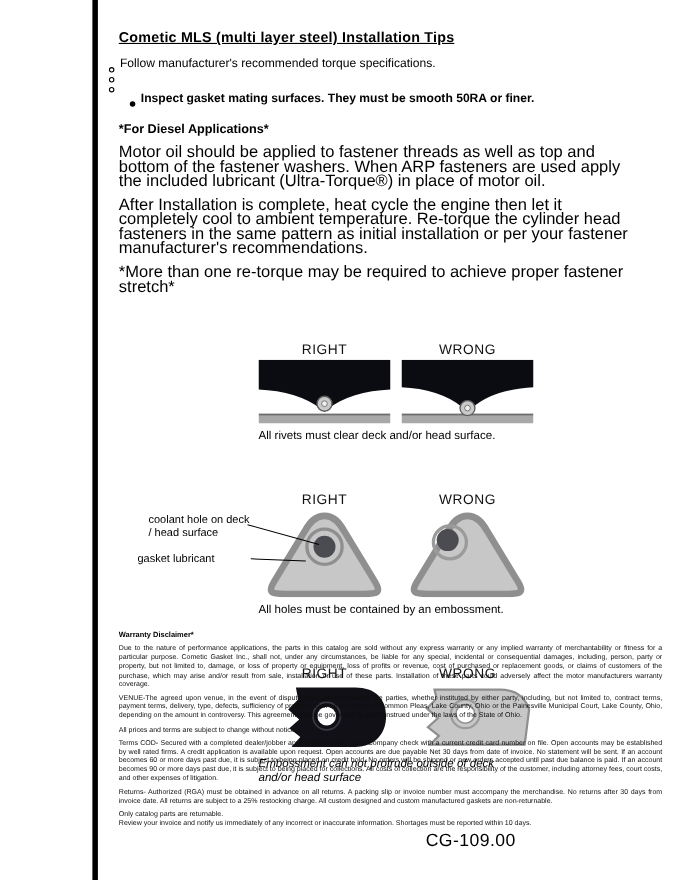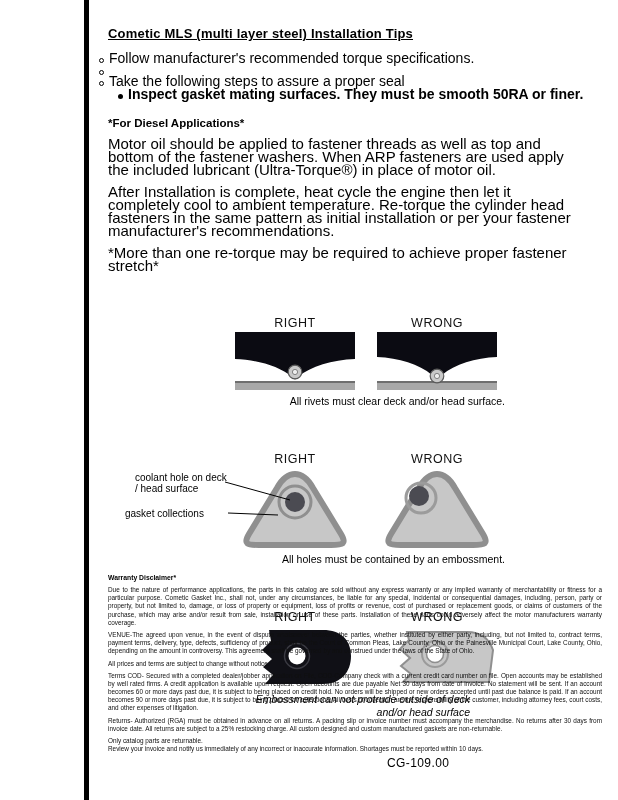--- a/index.html
+++ b/index.html
@@ -20,7 +20,7 @@
   }
 
   .tips { margin-left:-9px; }
-  .tip { display:flex; align-items:center; font-size:14px; line-height:13.5px; margin-bottom:0; }
+  .tip { display:flex; align-items:flex-end; font-size:11px; line-height:13.5px; margin-bottom:0; }
   .b-open { flex:none; width:5px; height:5px; border:1px solid #000; border-radius:50%; margin:4px 5px 0 0; background:#fff; }
   .b-fill { flex:none; width:5px; height:5px; border-radius:50%; background:#000; margin:4px 5px 0 0; }
   .tip.sub { margin-left:19px;font-weight:bold; }

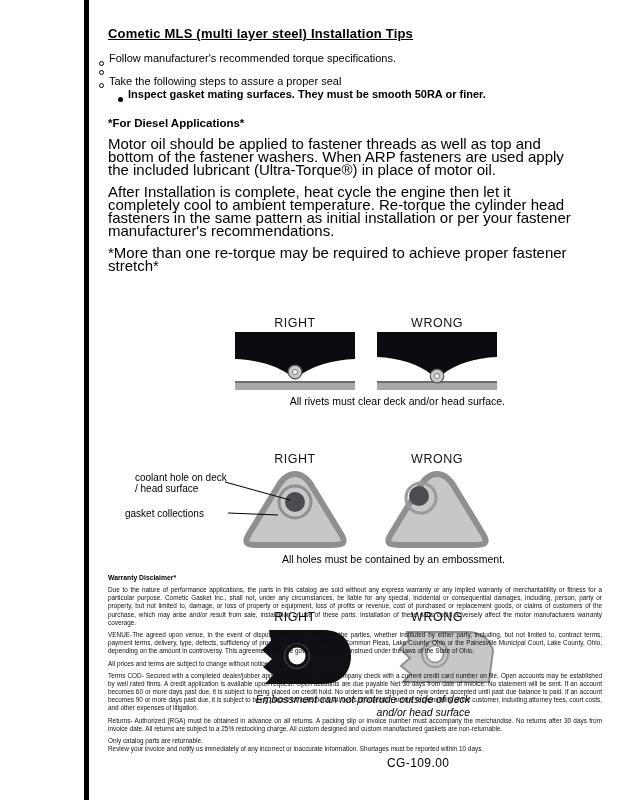--- a/index.html
+++ b/index.html
@@ -68,7 +68,6 @@
       </div>
       <div class="tip">
         <span class="b-open"></span>
-        <span>Take the following steps to assure a proper seal</span>
       </div>
       <div class="tip sub">
         <span class="b-fill"></span>

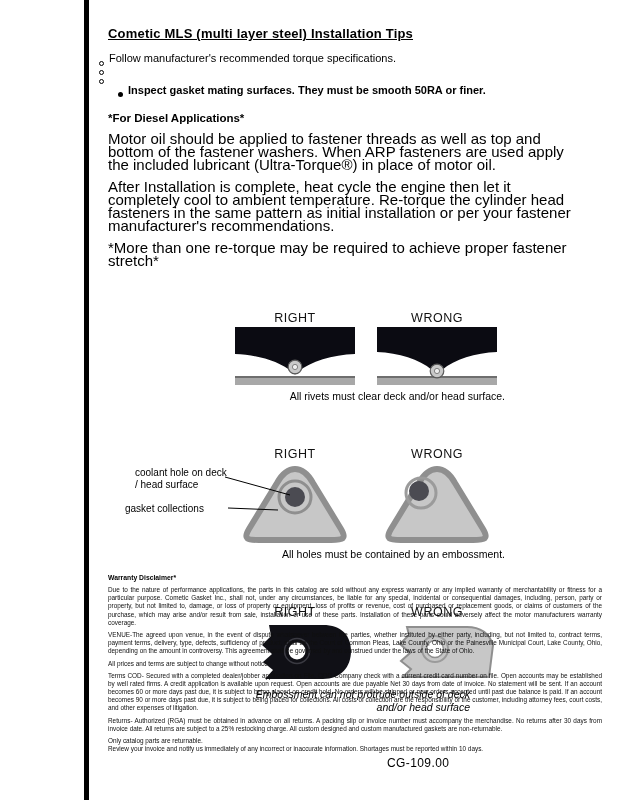--- a/index.html
+++ b/index.html
@@ -30,7 +30,7 @@
   .note { margin-bottom:6px; }
 
   .diagram-block { margin-left:127px; width:270px; position:relative; }
-  .pair { display:flex; gap:22px;margin-top:44px; }
+  .pair { display:flex; gap:10px;margin-top:44px; }
   .fig { width:120px; }
   .fig-header { text-align:center; font-size:12.5px; letter-spacing:0.5px; margin-bottom:2px; color:#111; }
   .fig svg { display:block; }

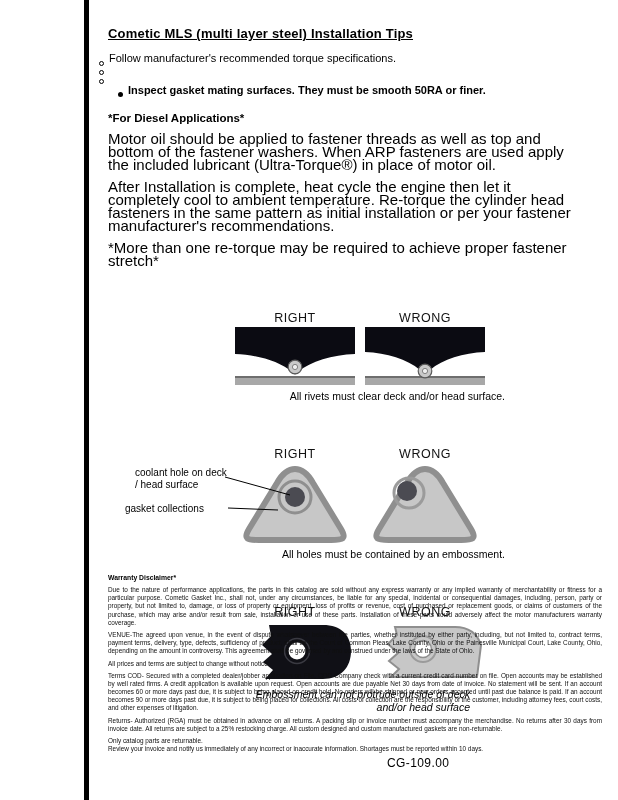--- a/index.html
+++ b/index.html
@@ -34,7 +34,7 @@
   .fig { width:120px; }
   .fig-header { text-align:center; font-size:12.5px; letter-spacing:0.5px; margin-bottom:2px; color:#111; }
   .fig svg { display:block; }
-  .caption { font-size:10.5px; line-height:13px; margin-top:5px; margin-bottom:9px;text-align:right; }
+  .caption { font-size:10.5px; line-height:13px; margin-top:5px; margin-bottom:9px; }
   .row3 .caption { width:235px;font-style:italic; }
 
   .callout { position:absolute; font-size:10px; line-height:11.5px; color:#000; z-index:4; background:transparent; }

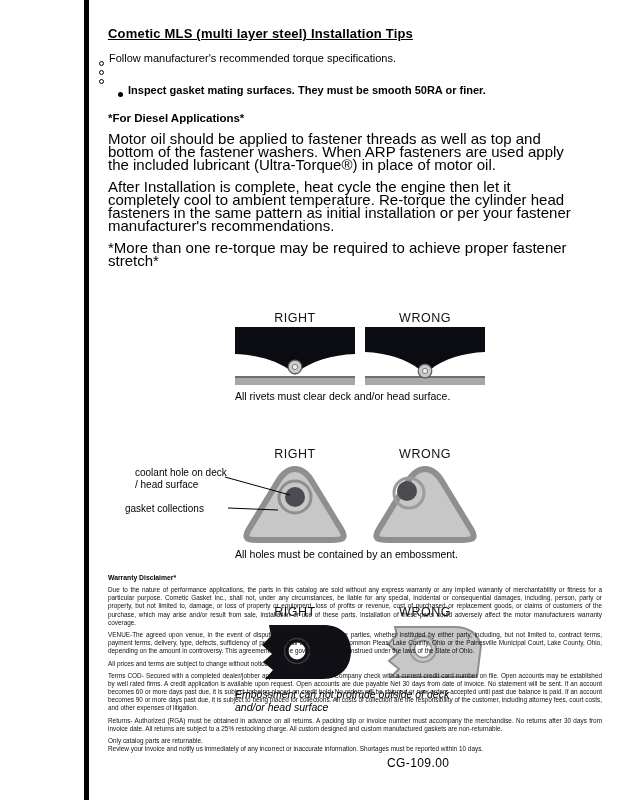--- a/index.html
+++ b/index.html
@@ -114,7 +114,7 @@
         <line x1="98" y1="47" x2="148" y2="49" stroke="#000" stroke-width="1"></line>
       </svg>
       <div class="callout callout-coolant">coolant hole on deck / head surface</div>
-      <div class="callout callout-emboss">gasket collections</div>
+      <div class="callout callout-emboss">gasket lubricant</div>
       <div class="pair">
         <figure class="fig">
           <div class="fig-header">RIGHT</div>

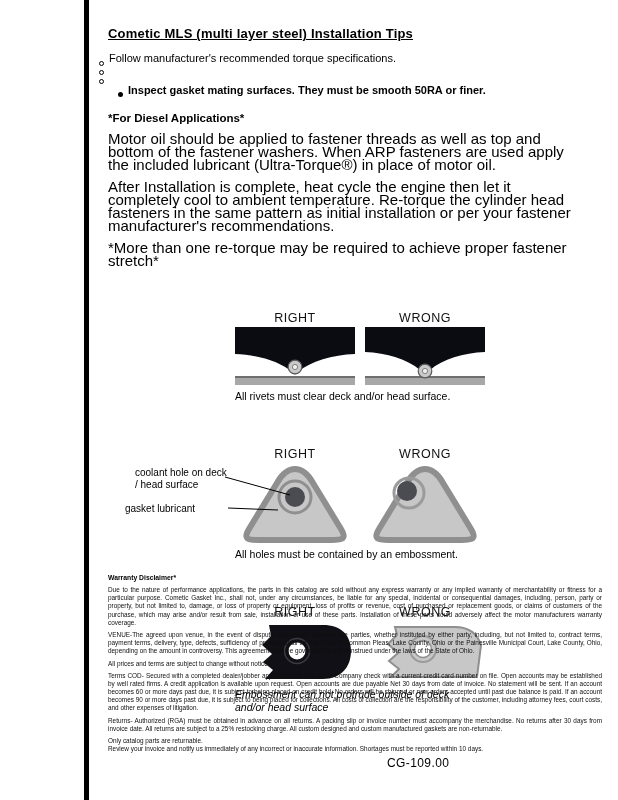--- a/index.html
+++ b/index.html
@@ -47,7 +47,7 @@
   .disc { font-size:6.4px; line-height:1.28; margin-bottom:4px; color:#101010; text-align:justify; }
   .disc.tight { margin-bottom:0; }
 
-  .footer-code { position:absolute; left:387px; top:756px; font-size:12px; letter-spacing:0.4px; }
+  .footer-code { position:absolute; left:387px; top:756px; font-size:16px; letter-spacing:0.4px; }
 </style>
 </head>
 <body>

